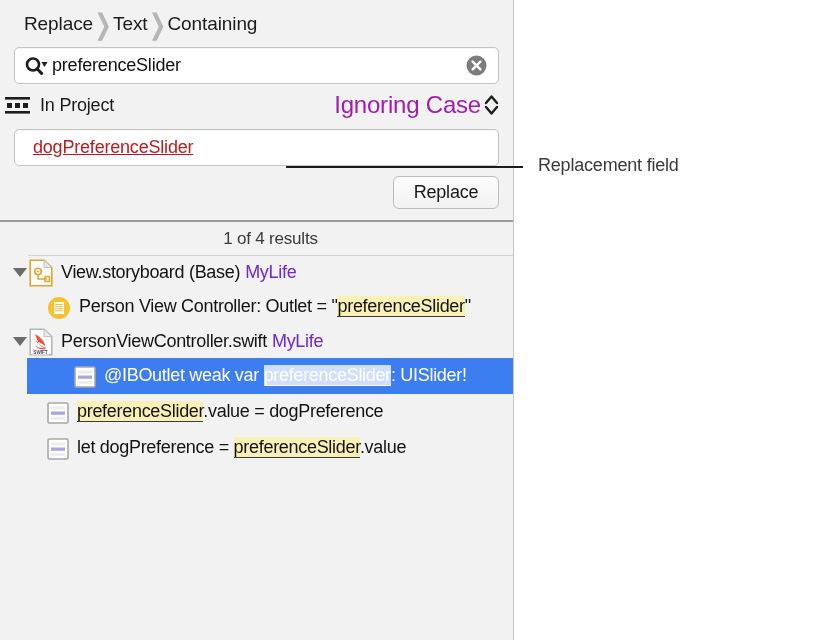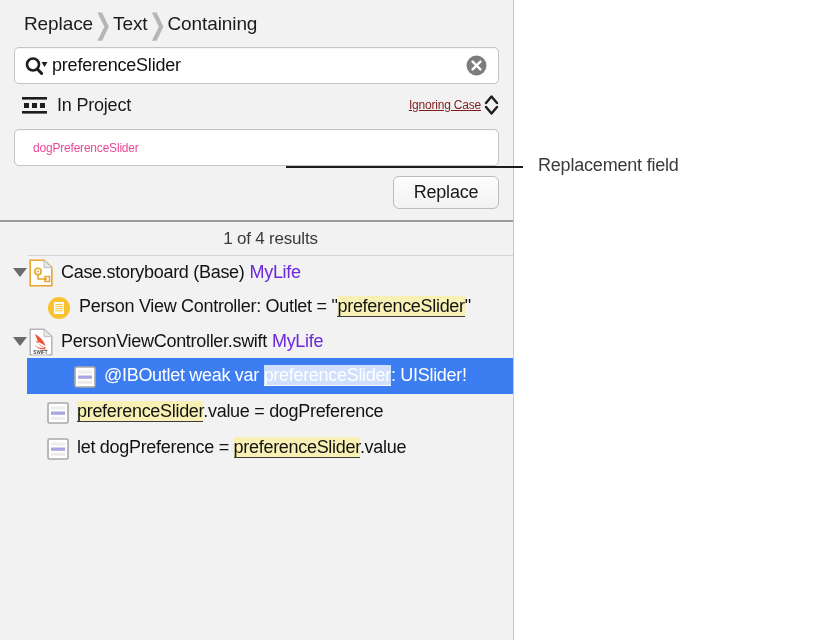--- a/index.html
+++ b/index.html
@@ -94,7 +94,7 @@
     height: 42px;
     display: flex;
     align-items: center;
-    padding: 0 14px 0 22px;
+    padding: 0 14px 0 5px;
     box-sizing: border-box;
   }
   #scope-icon { margin-right: 10px; display:flex; align-items:center; }

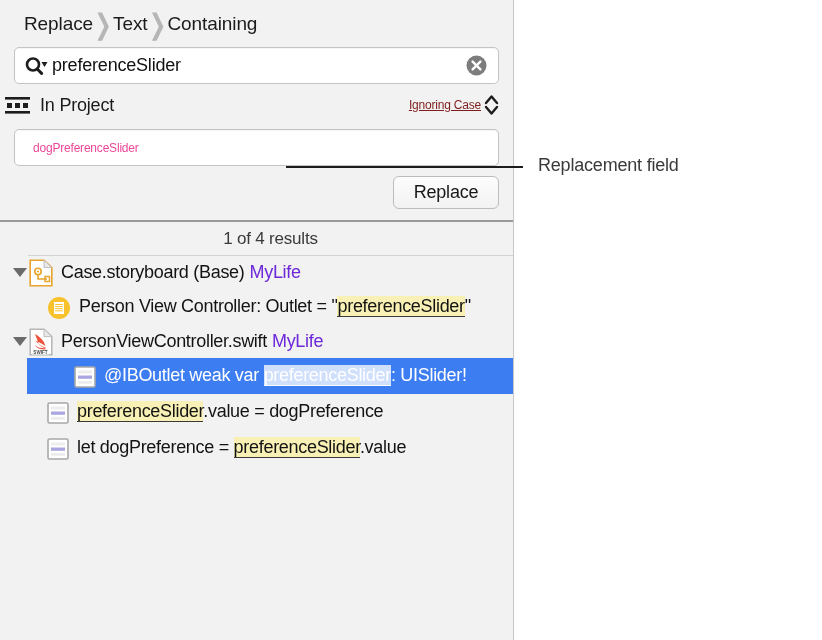--- a/index.html
+++ b/index.html
@@ -105,10 +105,9 @@
   }
   #scope-spacer { flex: 1 1 auto; }
   #case-label {
-    font-size: 12px;
-    color: #7f1d1d;
-    letter-spacing: -0.2px;
-    text-decoration: underline;
+    font-size: 24px;
+    color: #a21caf;
+    letter-spacing: -0.2px;
   }
   #case-stepper { margin-left: 3px; display:flex; align-items:center; }
 

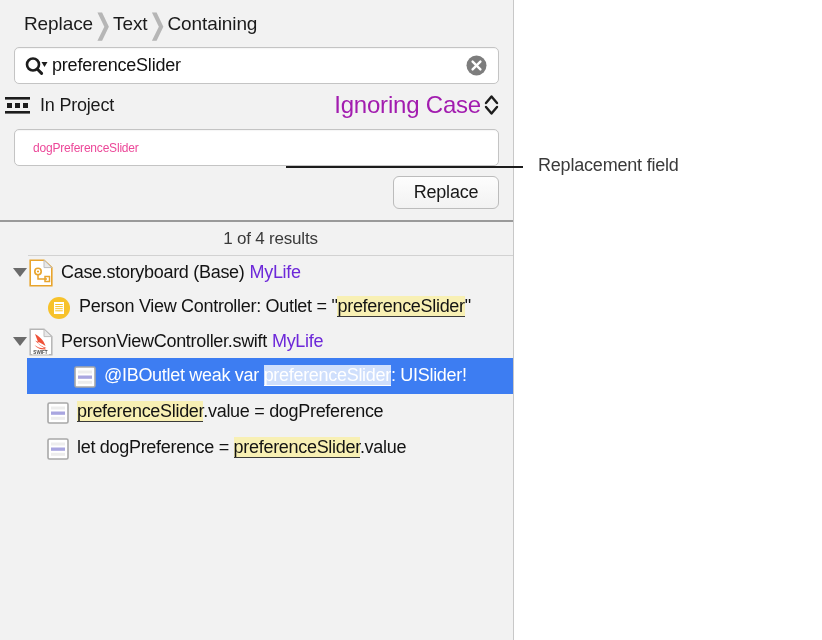--- a/index.html
+++ b/index.html
@@ -125,9 +125,10 @@
     box-shadow: inset 0 1px 1px rgba(0,0,0,0.04);
   }
   #replace-value {
-    font-size: 12px;
-    color: #ec4899;
-    letter-spacing: -0.2px;
+    font-size: 18px;
+    color: #b91c1c;
+    letter-spacing: -0.2px;
+    text-decoration: underline;
   }
 
   

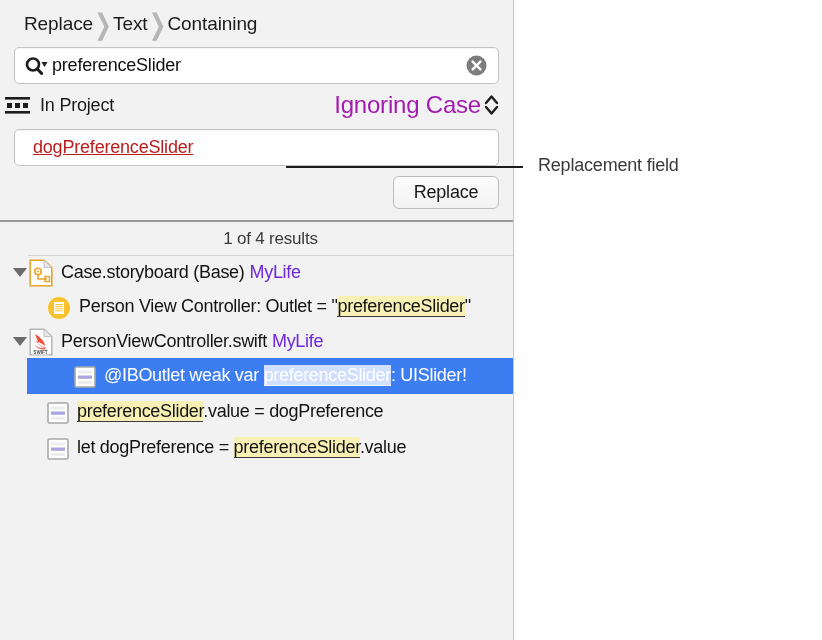--- a/index.html
+++ b/index.html
@@ -348,7 +348,7 @@
             <rect x="16" y="17.5" width="4.5" height="5" fill="none" stroke="#e8a42c" stroke-width="1.5"></rect>
           </svg>
         </span>
-        <span class="group-name">Case.storyboard (Base)</span>
+        <span class="group-name">View.storyboard (Base)</span>
         <span class="group-project">MyLife</span>
       </div>
       <div class="match-row">

